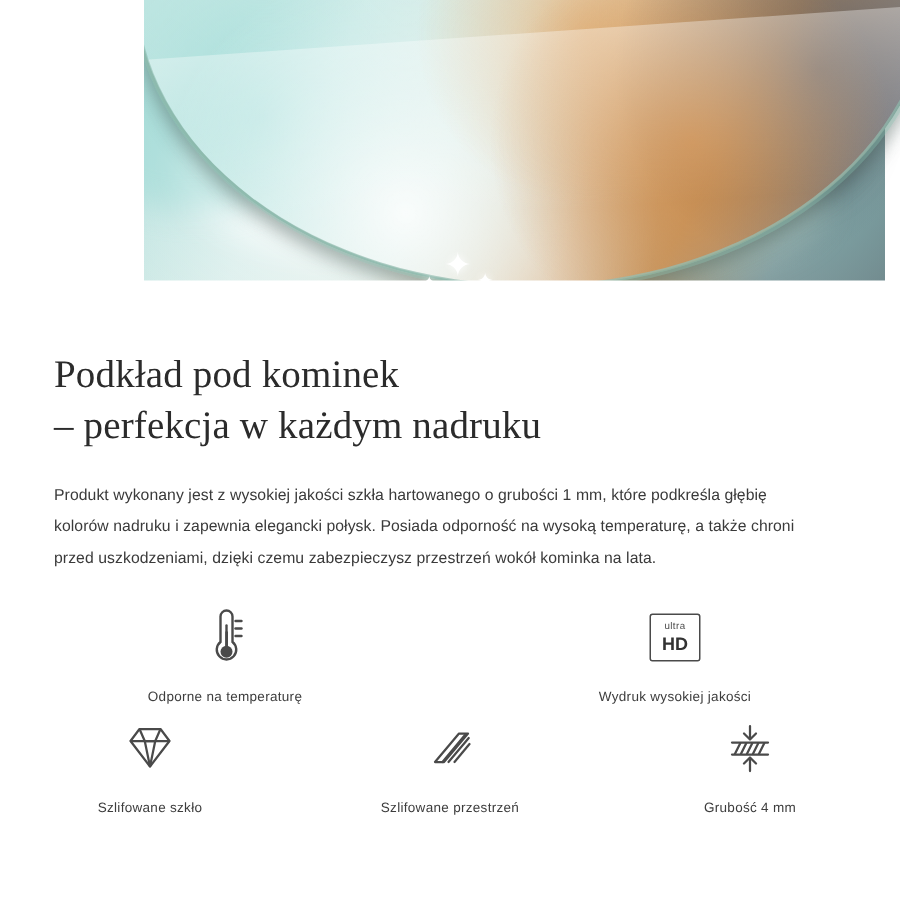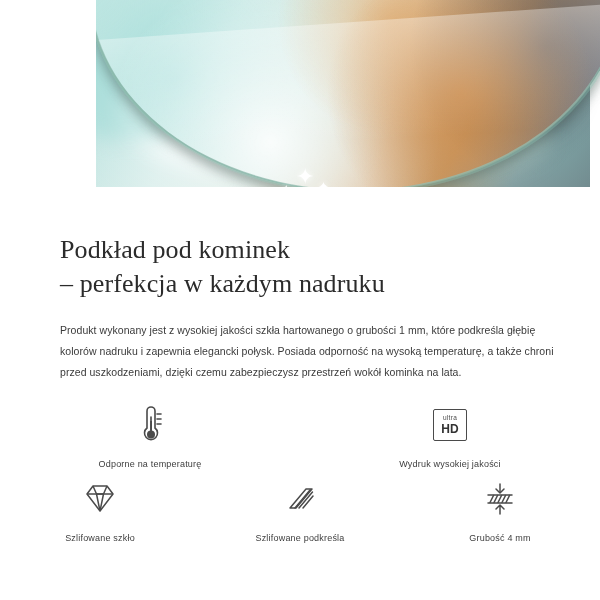--- a/index.html
+++ b/index.html
@@ -129,7 +129,6 @@
     left: 0;
     top: 215px;
     width: 576px;
-    padding-left: 24px;
   }
   .headline {
     margin: 18px 0 0 36px;

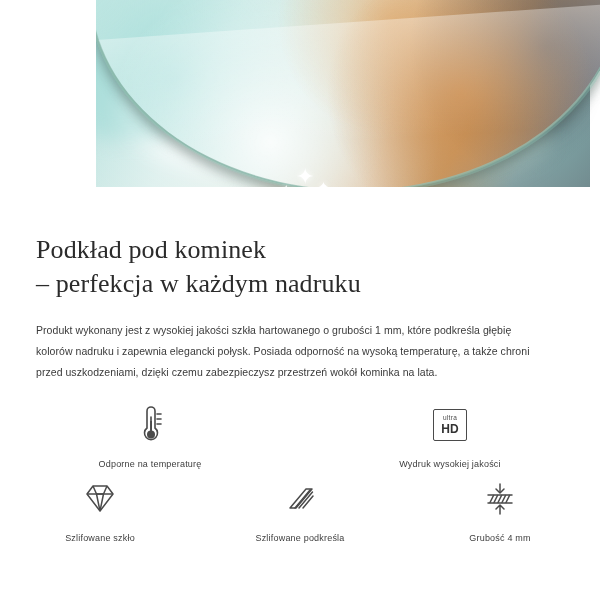--- a/index.html
+++ b/index.html
@@ -289,7 +289,7 @@
             </g>
           </svg>
         </div>
-        <div class="feat-label">Szlifowane podkreśla</div>
+        <div class="feat-label">Szlifowane przestrzeń</div>
       </div>
 
       <div class="feat">

